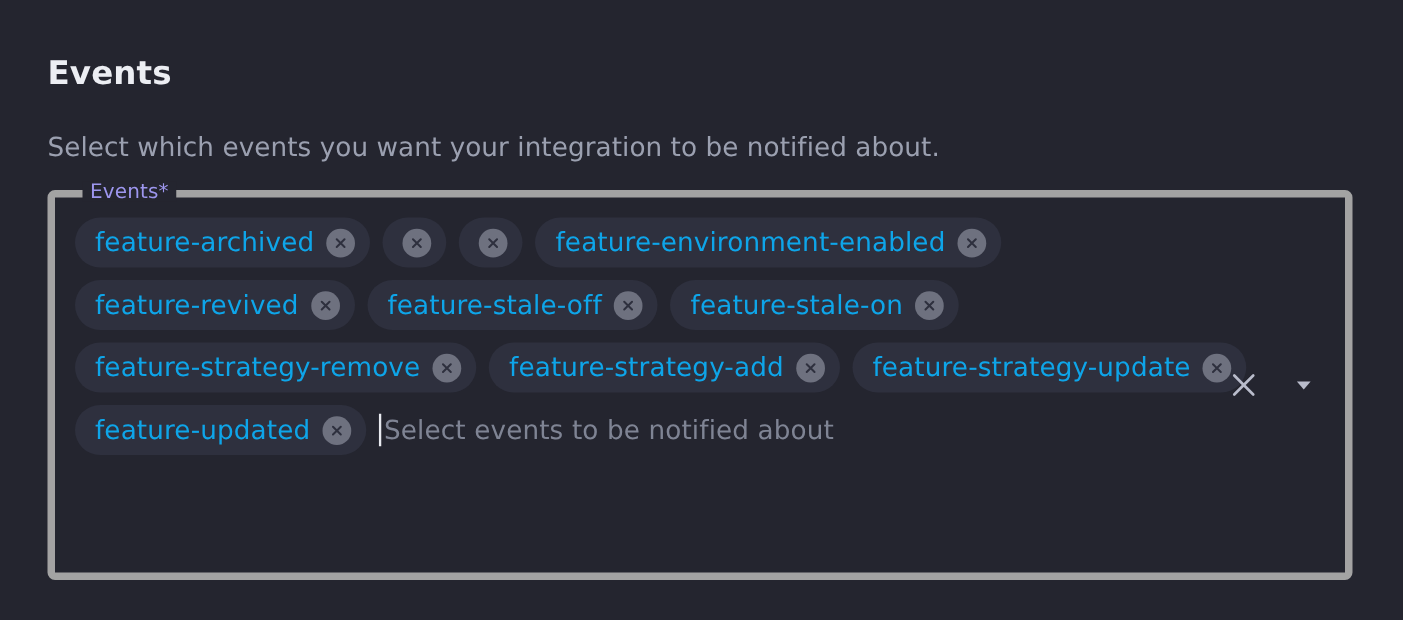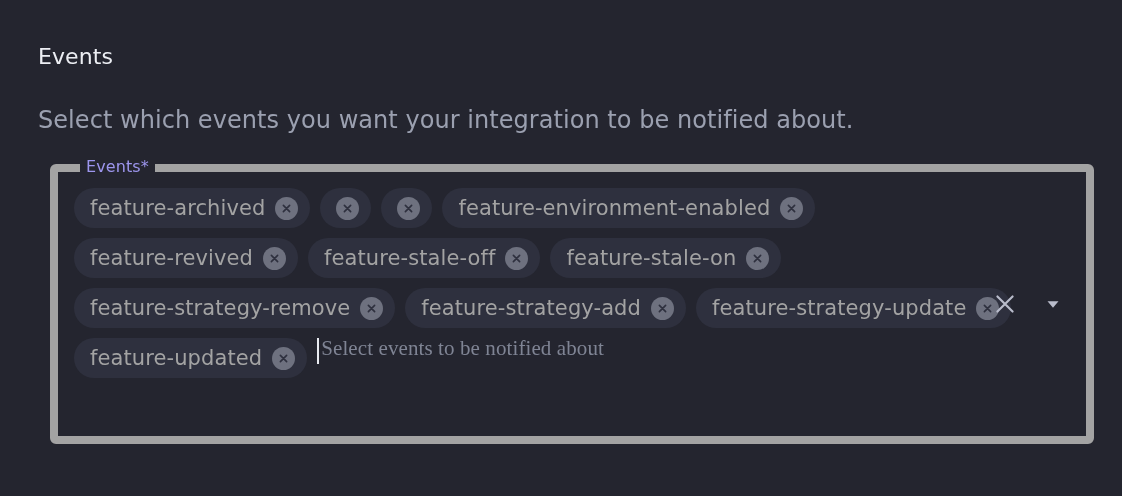--- a/index.html
+++ b/index.html
@@ -26,8 +26,8 @@
     position: absolute;
     left: 38px;
     top: 44px;
-    font-size: 22px;
-    font-weight: 400;
+    font-size: 26px;
+    font-weight: 700;
     color: #eceef3;
     letter-spacing: 0.1px;
     line-height: 1.2;

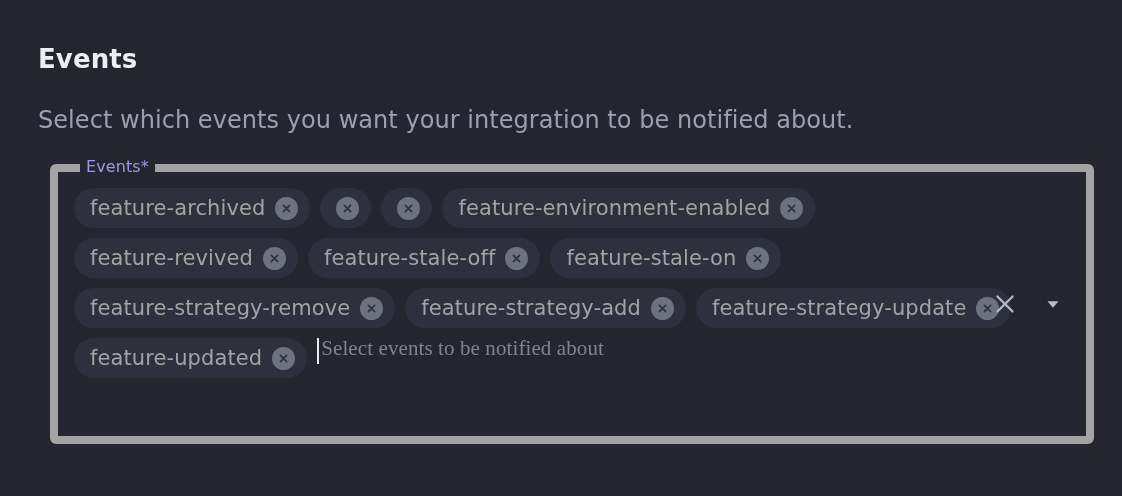--- a/index.html
+++ b/index.html
@@ -37,7 +37,7 @@
     position: absolute;
     left: 38px;
     top: 105px;
-    font-size: 24px;
+    font-size: 21px;
     font-weight: 400;
     color: #9ba0b0;
     line-height: 1.3;

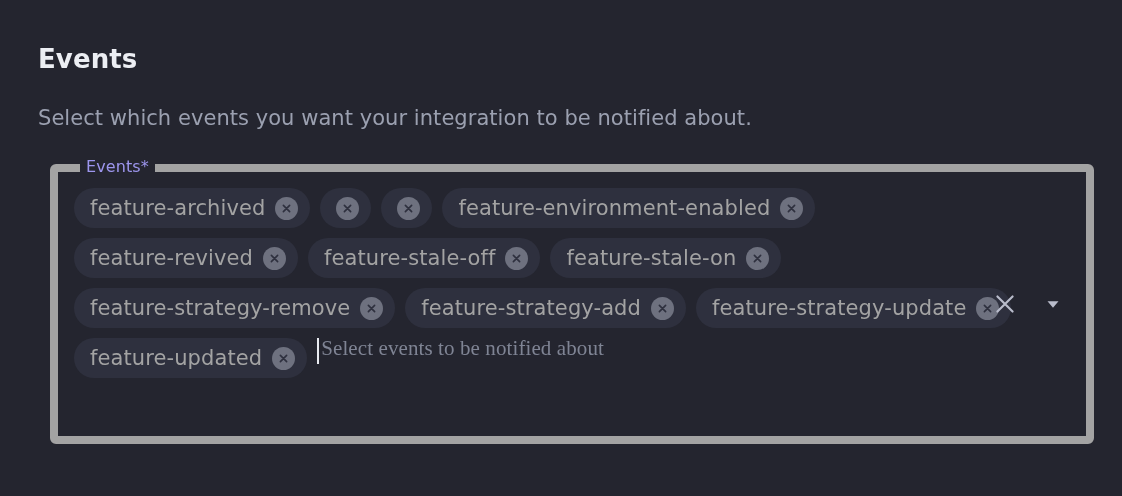--- a/index.html
+++ b/index.html
@@ -50,10 +50,10 @@
     left: 38px;
     top: 152px;
     width: 1044px;
-    height: 280px;
-    border: 8px solid #a3a3a3;
+    height: 312px;
+    border: 6px solid #a3a3a3;
     border-radius: 6px;
-    margin: 12px;
+    margin: 0;
     padding: 0;
   }
 

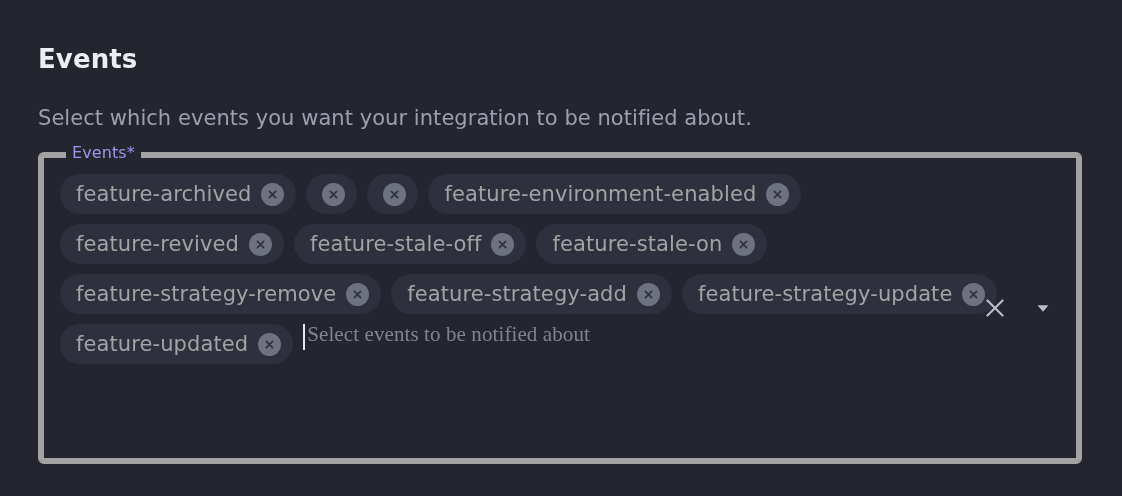--- a/index.html
+++ b/index.html
@@ -96,7 +96,7 @@
     padding: 0 12px 0 16px;
     border-radius: 20px;
     background: #2e303e;
-    color: #a3a3a3;
+    color: #0ea5e9;
     font-size: 21px;
     line-height: 1;
     white-space: nowrap;

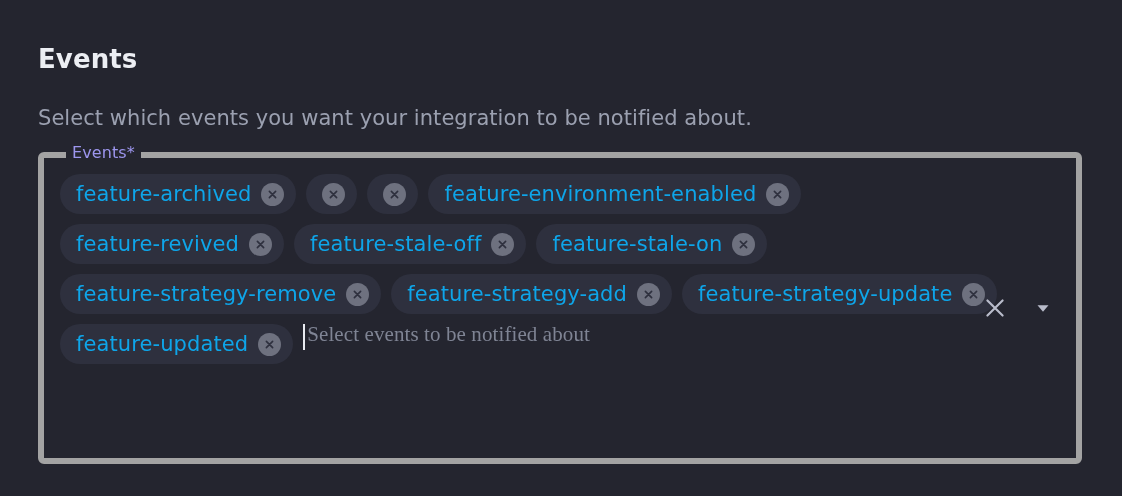--- a/index.html
+++ b/index.html
@@ -125,12 +125,11 @@
   .chip-input-wrap {
     position: relative;
     display: inline-flex;
-    align-items: flex-start;
+    align-items: center;
     height: 40px;
     flex: 1 1 80px;
     min-width: 40px;
     overflow: hidden;
-    font-family: Liberation Serif, serif;
   }
   .caret {
     display: block;

